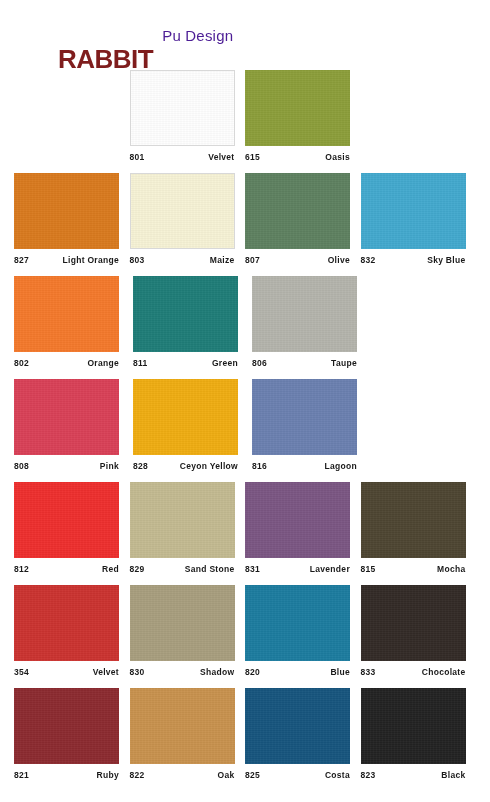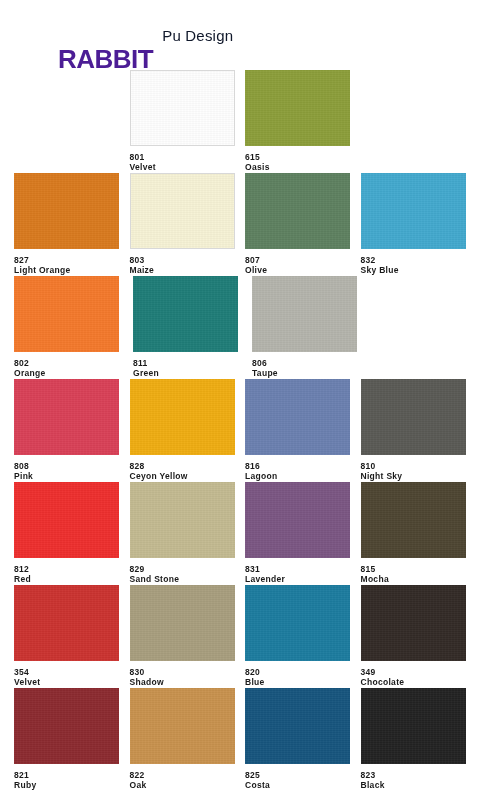--- a/index.html
+++ b/index.html
@@ -39,7 +39,7 @@
   .brand-subtitle {
     font-size: 15px;
     font-weight: 400;
-    color: #0f172a;
+    color: #4c1d95;
     margin-left: 9px;
     line-height: 1;
     letter-spacing: 0.2px;

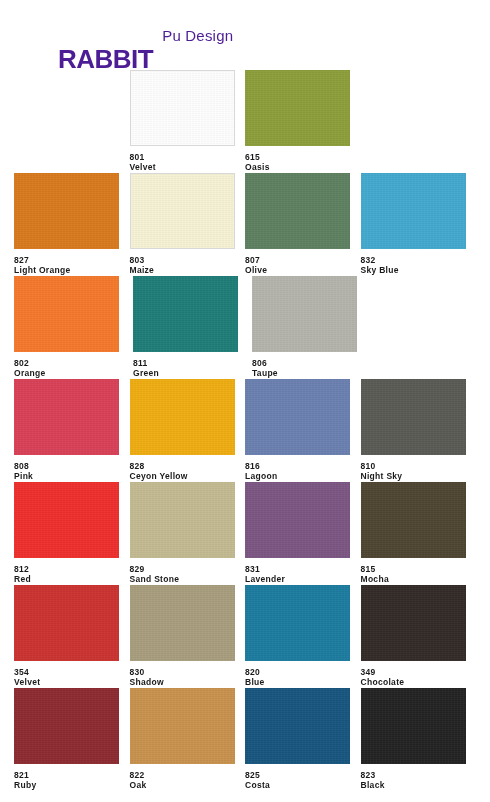--- a/index.html
+++ b/index.html
@@ -32,7 +32,7 @@
     font-size: 26px;
     font-weight: 800;
     letter-spacing: -0.5px;
-    color: #4c1d95;
+    color: #7f1d1d;
     line-height: 1;
     margin-top: 47px;
   }

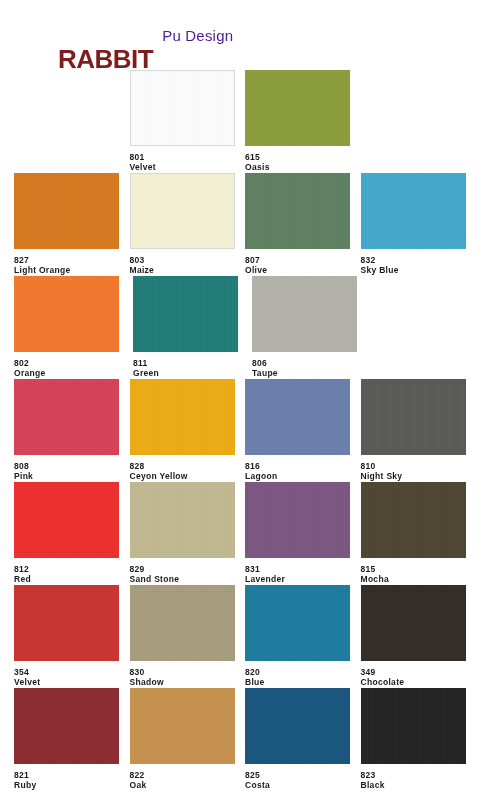--- a/index.html
+++ b/index.html
@@ -100,7 +100,6 @@
     color: #1a1a1a;
     letter-spacing: 0.3px;
     white-space: nowrap;
-    flex-direction: column;
   }
   .caption .code { }
   .caption .name { }

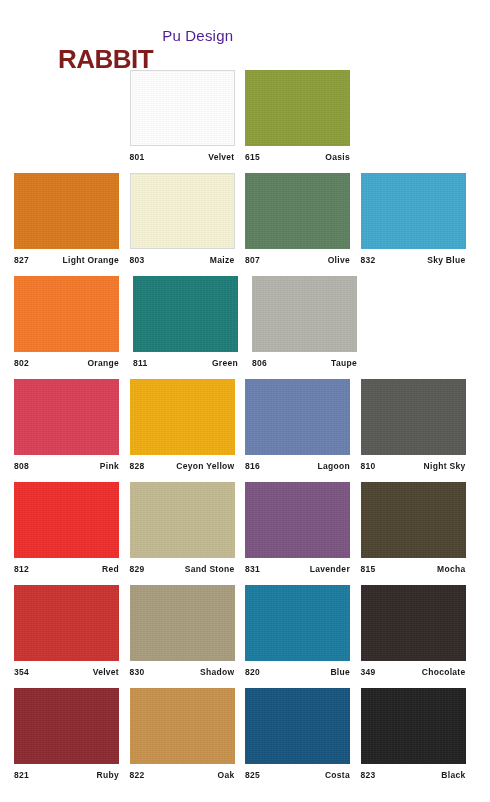--- a/index.html
+++ b/index.html
@@ -218,13 +218,6 @@
           <span class="name">Lagoon</span>
         </div>
       </div>
-      <div class="cell">
-        <div class="chip" title="Night Sky" style="background: rgb(90, 90, 85);"></div>
-        <div class="caption">
-          <span class="code">810</span>
-          <span class="name">Night Sky</span>
-        </div>
-      </div>
     </div>
     <div class="row">
       <div class="cell">

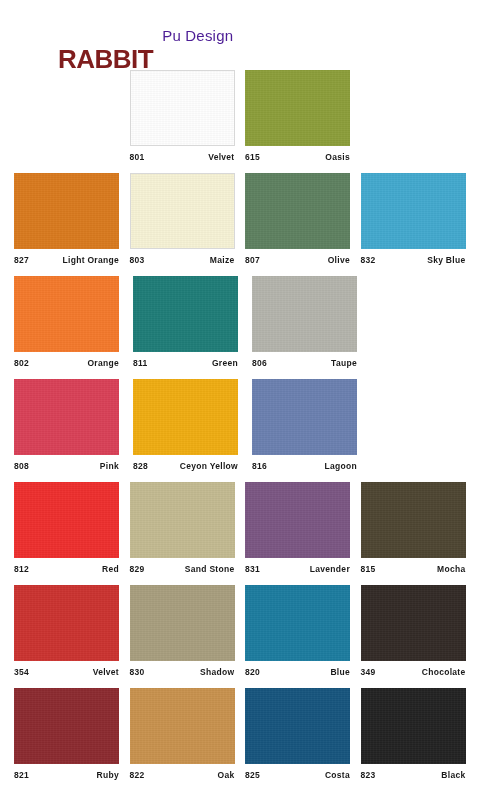--- a/index.html
+++ b/index.html
@@ -274,7 +274,7 @@
       <div class="cell">
         <div class="chip" title="Chocolate" style="background: rgb(51, 43, 39);"></div>
         <div class="caption">
-          <span class="code">349</span>
+          <span class="code">833</span>
           <span class="name">Chocolate</span>
         </div>
       </div>

